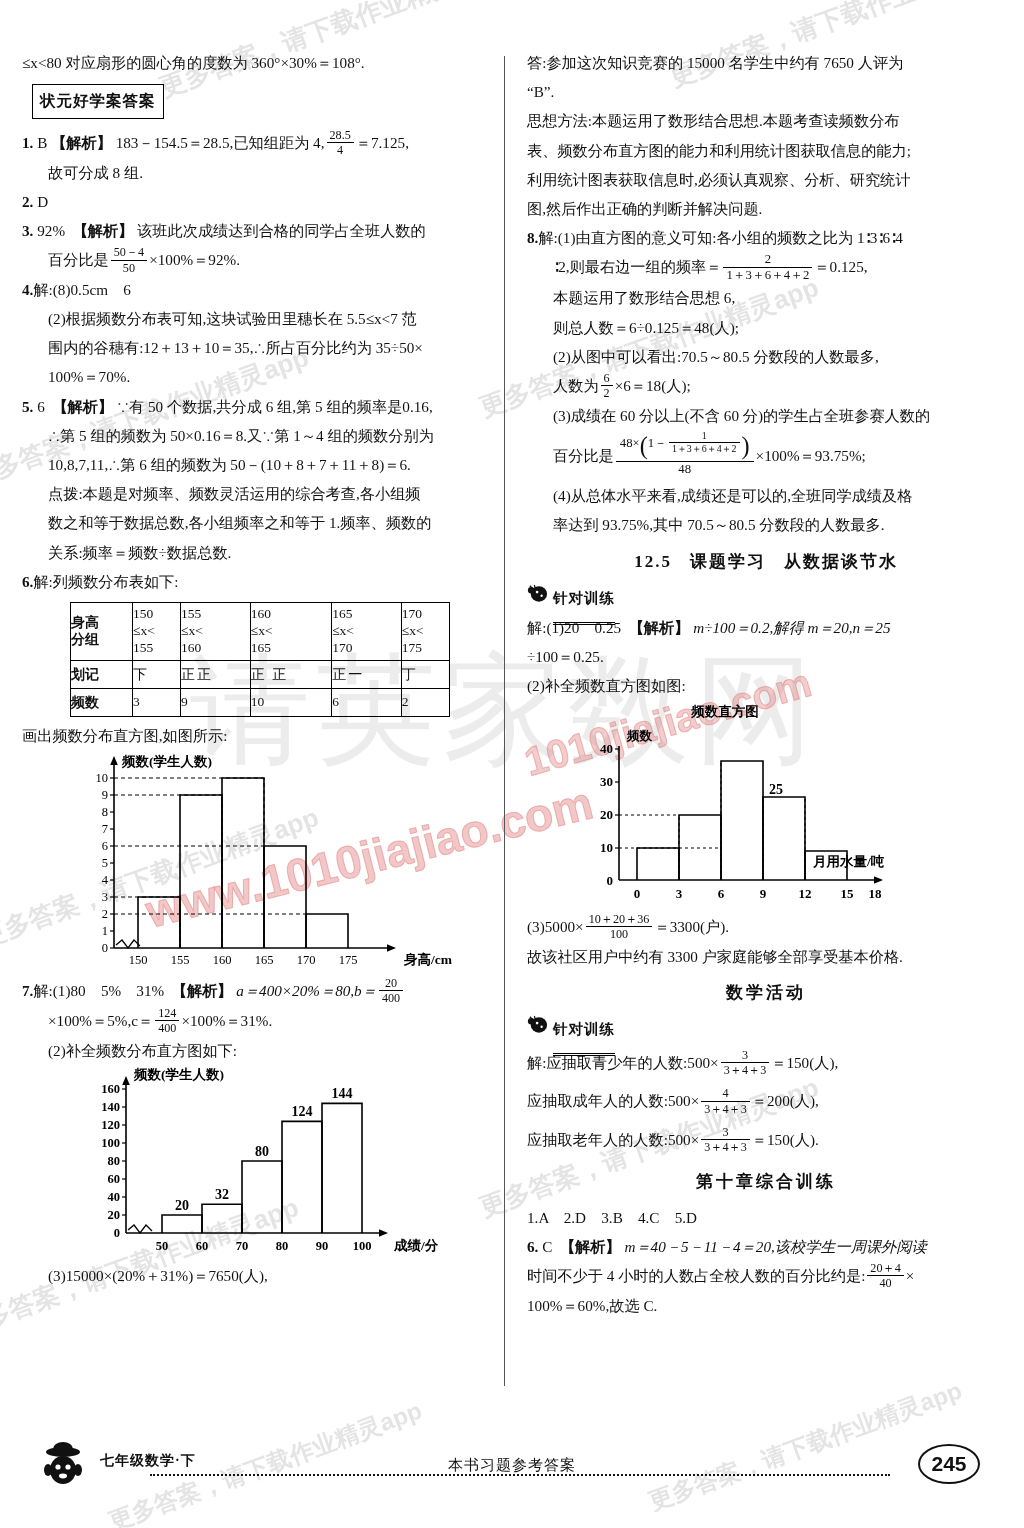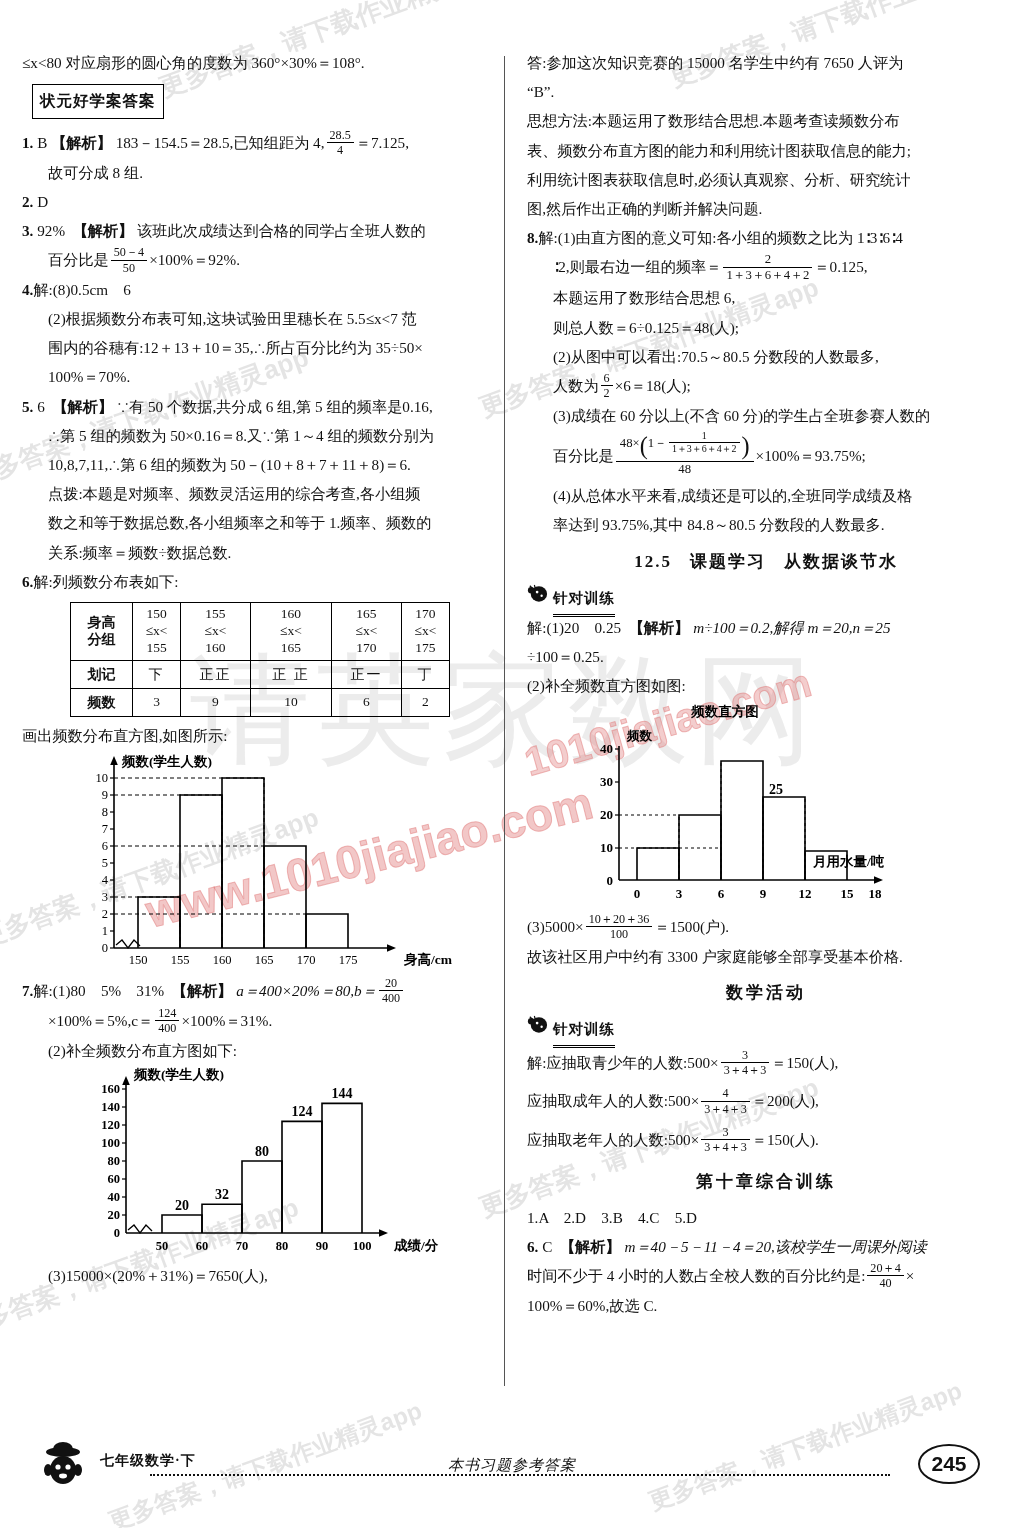--- a/index.html
+++ b/index.html
@@ -455,7 +455,7 @@
       <span>百分比是</span><span class="frac big" style="vertical-align:-0.95em;"><span class="num" style="padding:0 4px;"><span>48×</span><span class="bigparen">(</span><span>1－</span><span class="frac" style="font-size:0.78em;vertical-align:-0.5em;"><span class="num">1</span><span class="den">1＋3＋6＋4＋2</span></span><span class="bigparen">)</span></span><span class="den">48</span></span><span>×100%＝93.75%;</span>
     </p>
     <p class="line ind">(4)从总体水平来看,成绩还是可以的,全班同学成绩及格</p>
-    <p class="line ind">率达到 93.75%,其中 84.8～80.5 分数段的人数最多.</p>
+    <p class="line ind">率达到 93.75%,其中 70.5～80.5 分数段的人数最多.</p>
 
     <div class="sec-head">
       <span class="num">12.5</span><span>课题学习</span><span class="gap"></span><span>从数据谈节水</span>

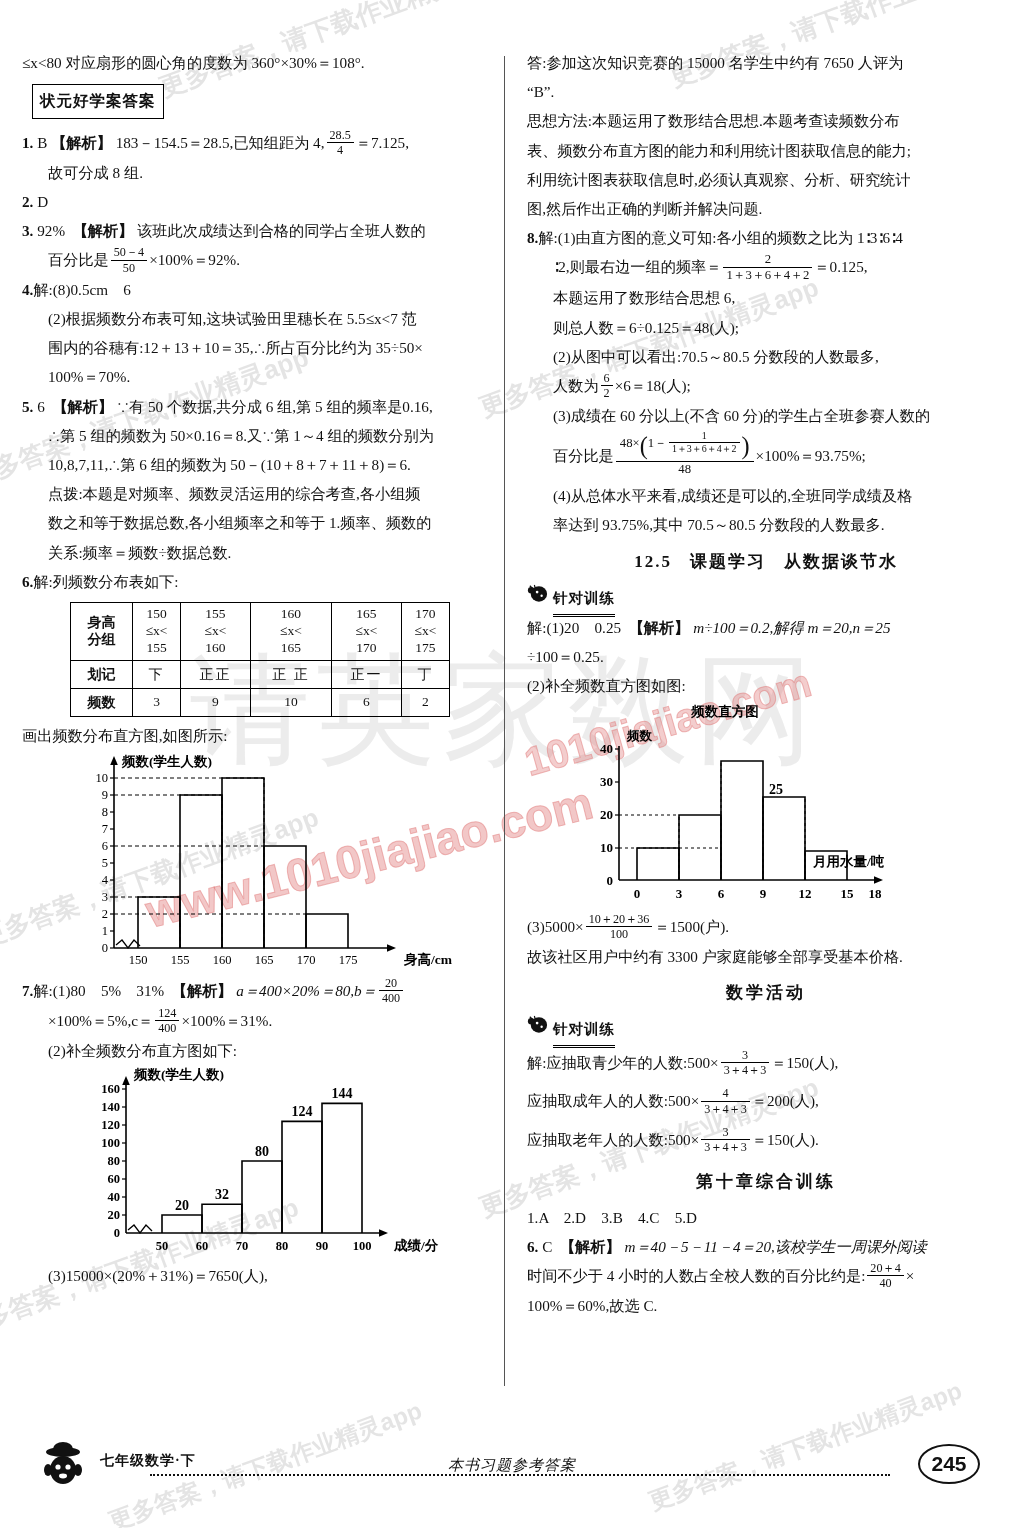--- a/index.html
+++ b/index.html
@@ -92,7 +92,7 @@
   .drill .txt {
     position:absolute; left:26px; top:0;
     font-weight:bold; font-size:14.5px; letter-spacing:1px;
-    border-bottom:3px double #000; padding-bottom:2px;
+    border-bottom:3px double #000; padding-bottom:10px;
   }
 
   

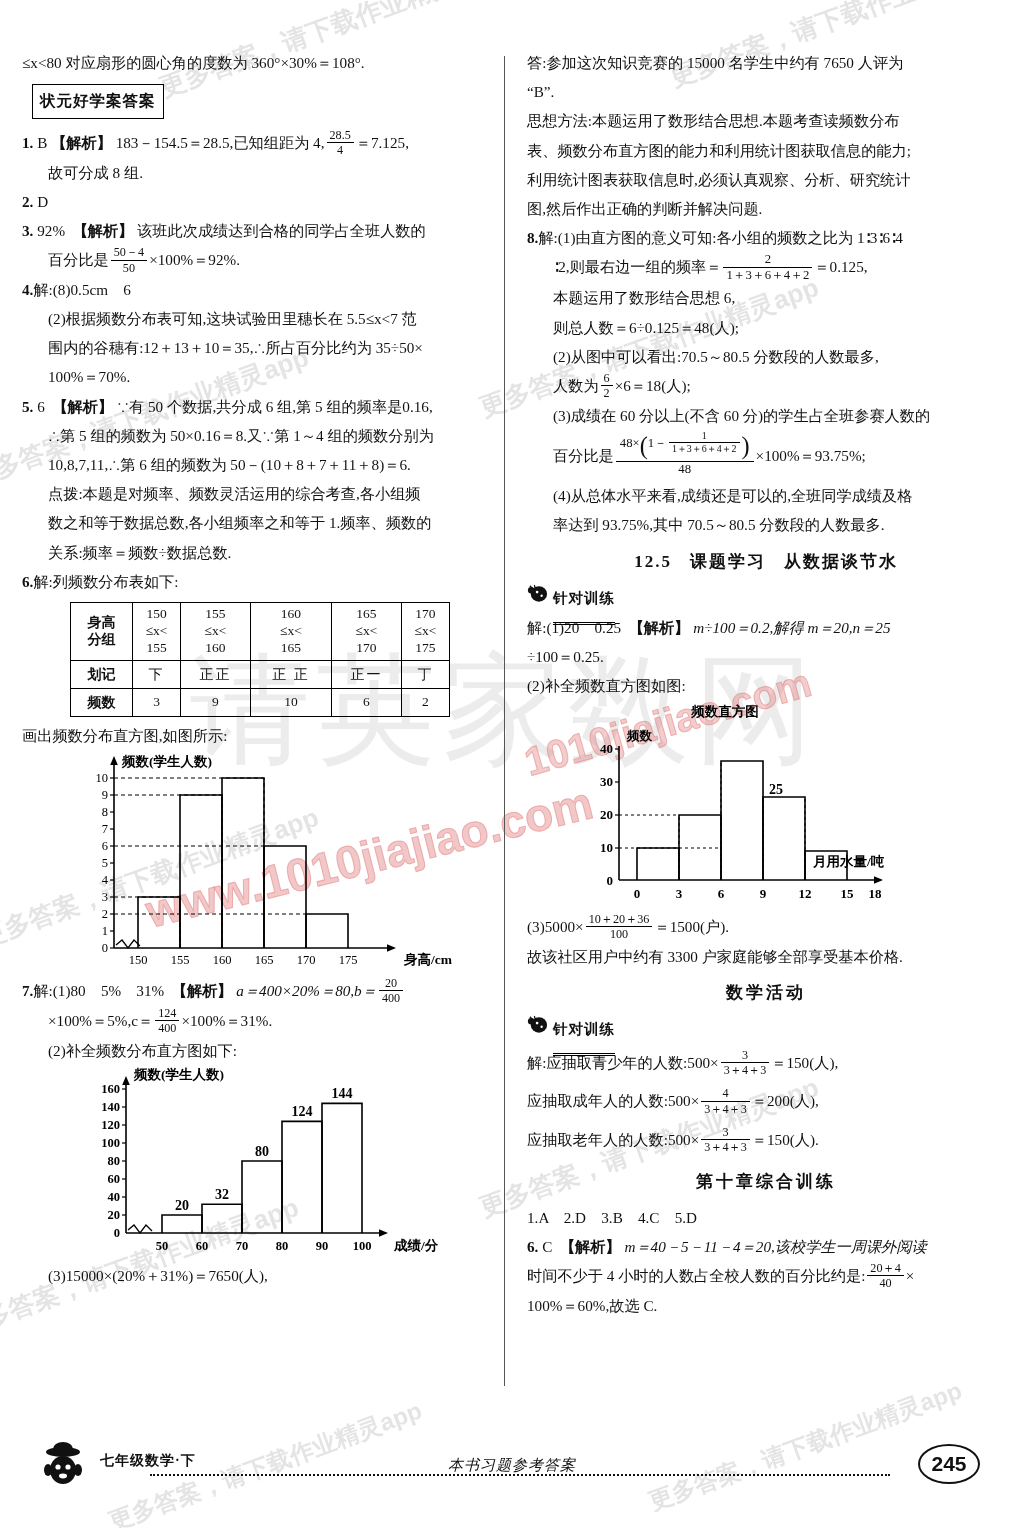--- a/index.html
+++ b/index.html
@@ -112,7 +112,7 @@
     margin:6px 0 4px 48px;
     width:380px;
     font-size:13.5px;
-    text-align:center;
+    text-align:left;
   }
   table.freq td {
     border:1.3px solid #000;

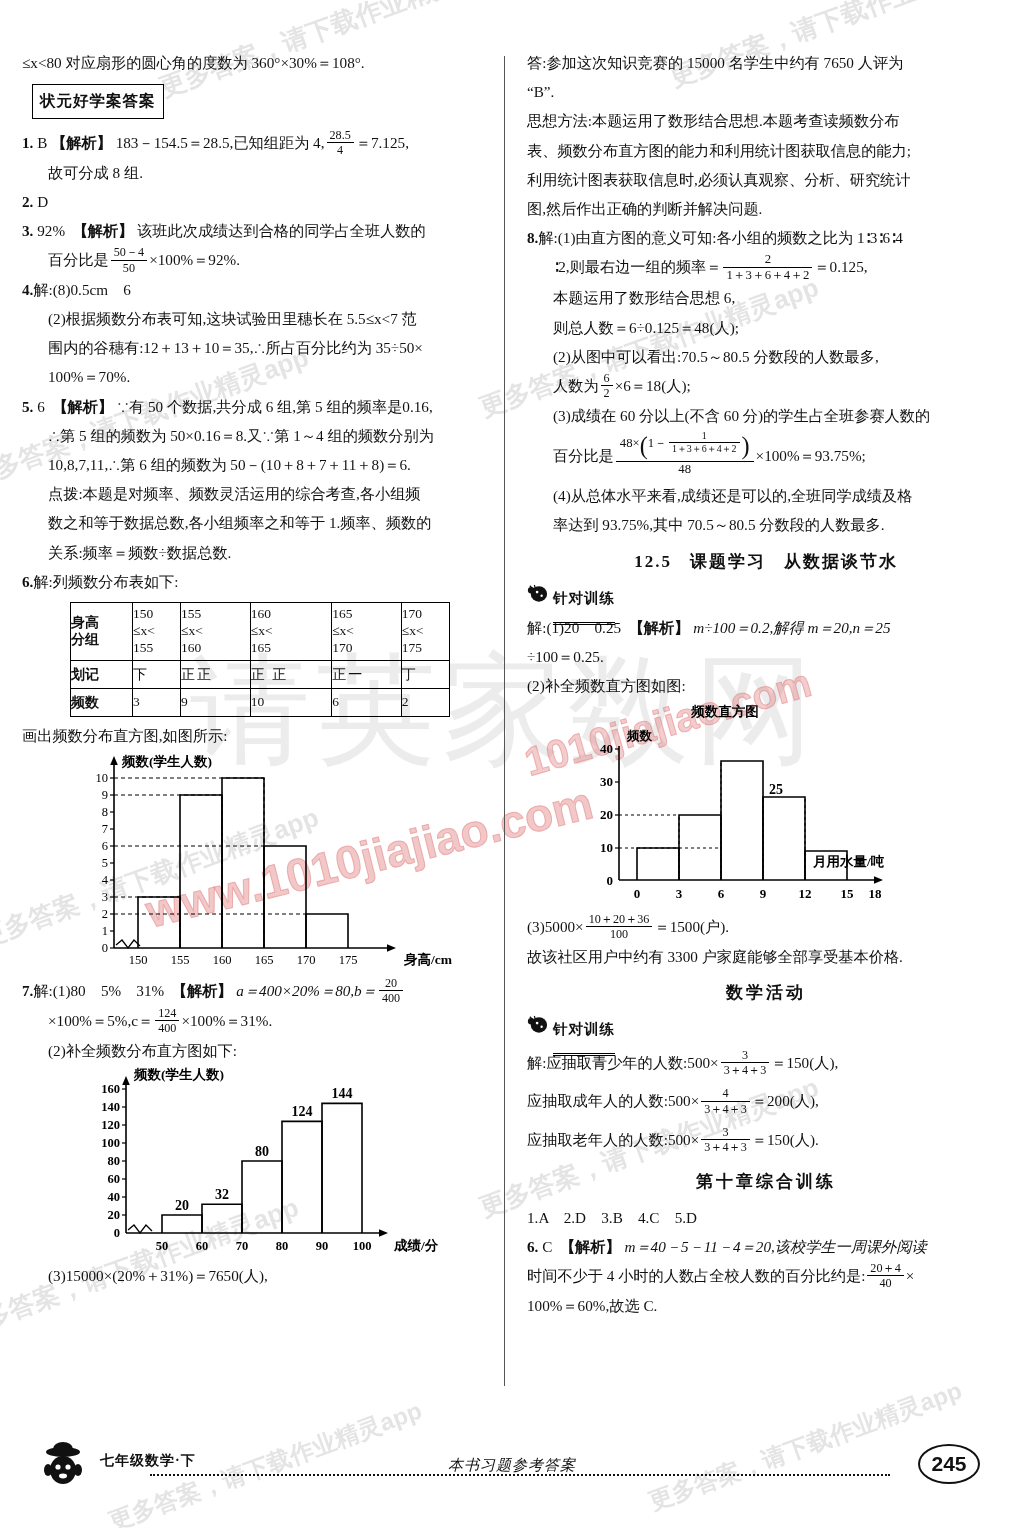--- a/index.html
+++ b/index.html
@@ -536,7 +536,7 @@
     </div>
 
     <p class="line">
-      <span>(3)5000×</span><span class="frac"><span class="num">10＋20＋36</span><span class="den">100</span></span><span>＝1500(户).</span>
+      <span>(3)5000×</span><span class="frac"><span class="num">10＋20＋36</span><span class="den">100</span></span><span>＝3300(户).</span>
     </p>
     <p class="line">故该社区用户中约有 3300 户家庭能够全部享受基本价格.</p>
 

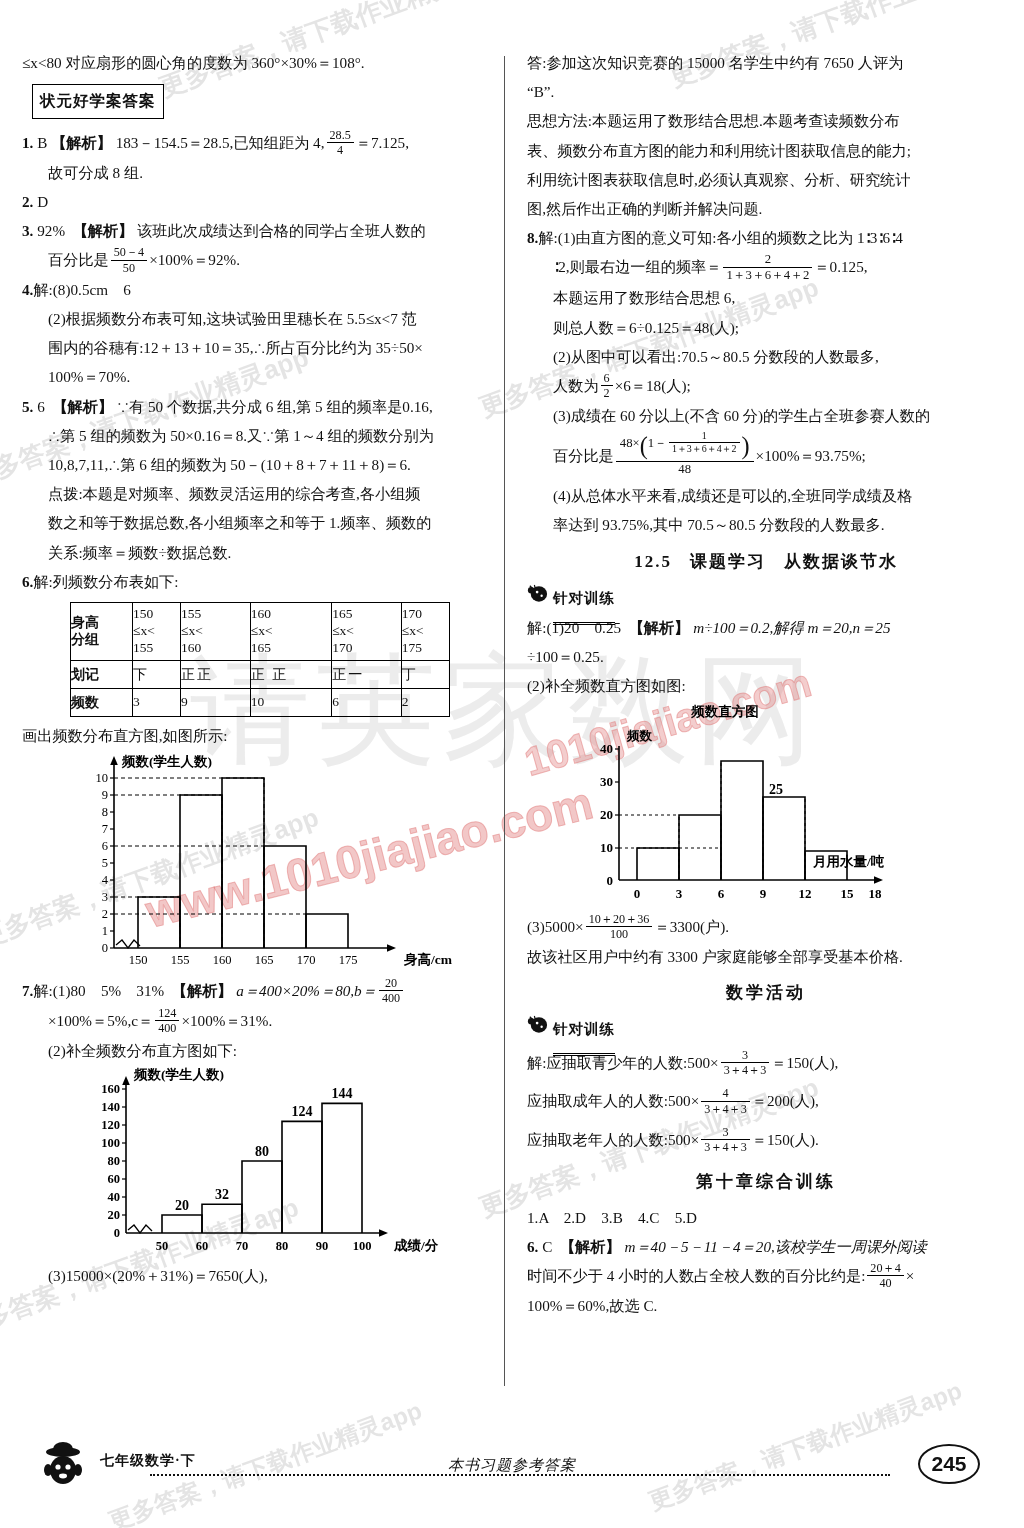--- a/index.html
+++ b/index.html
@@ -144,7 +144,6 @@
     position:absolute; left:0; right:0; top:24px;
     text-align:center; font-size:15px; letter-spacing:1px;
     font-family:"Liberation Serif",serif;
-    font-style:italic;
   }
   .foot-page {
     position:absolute; right:44px; top:12px;

